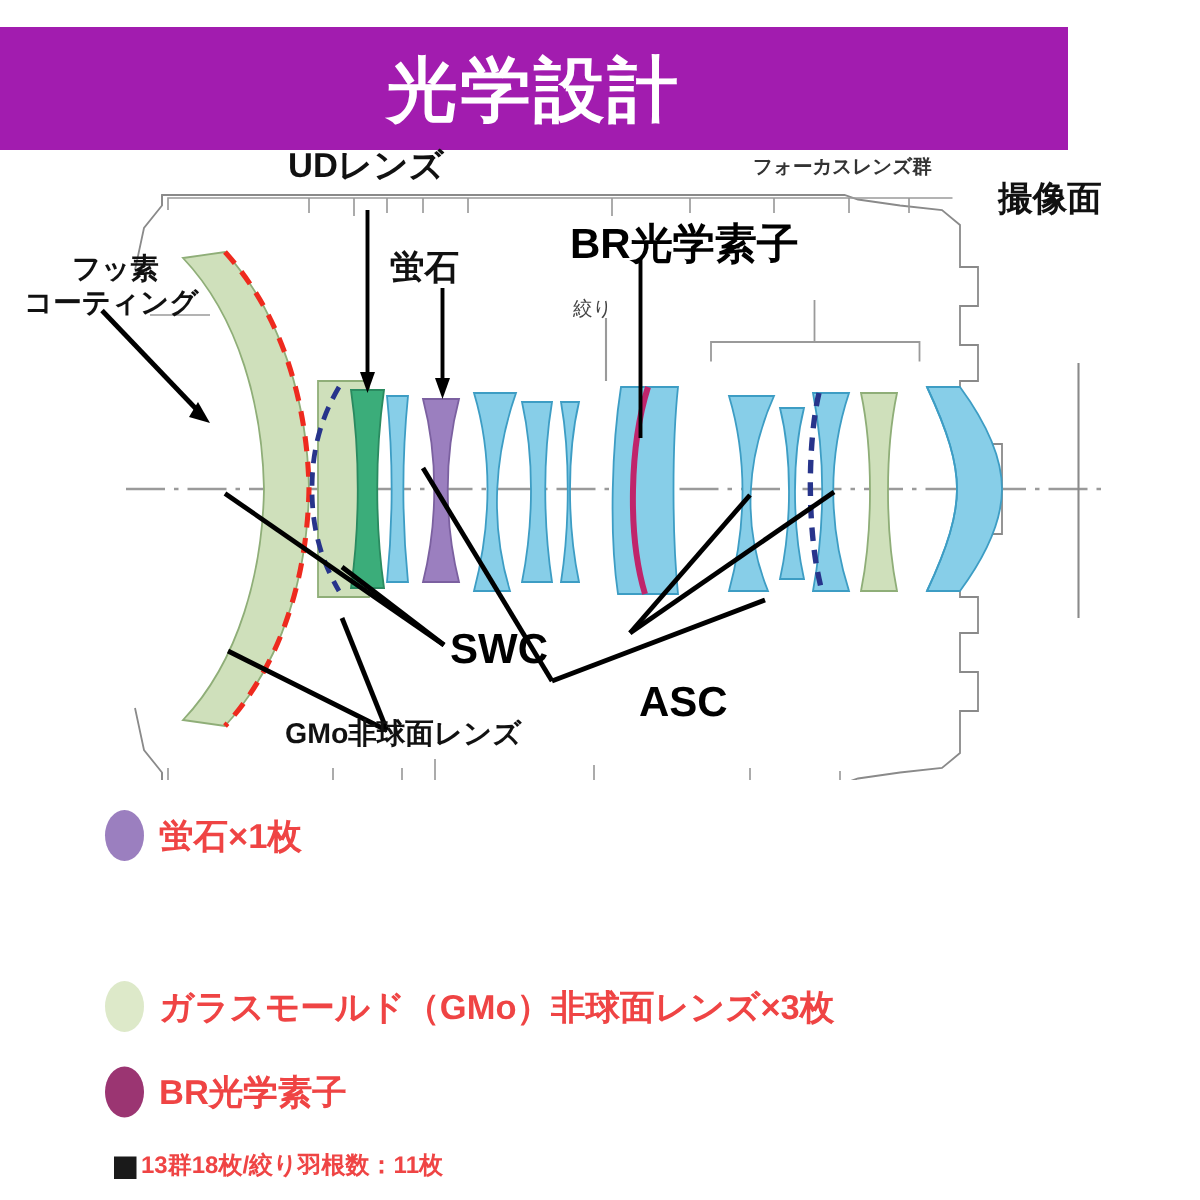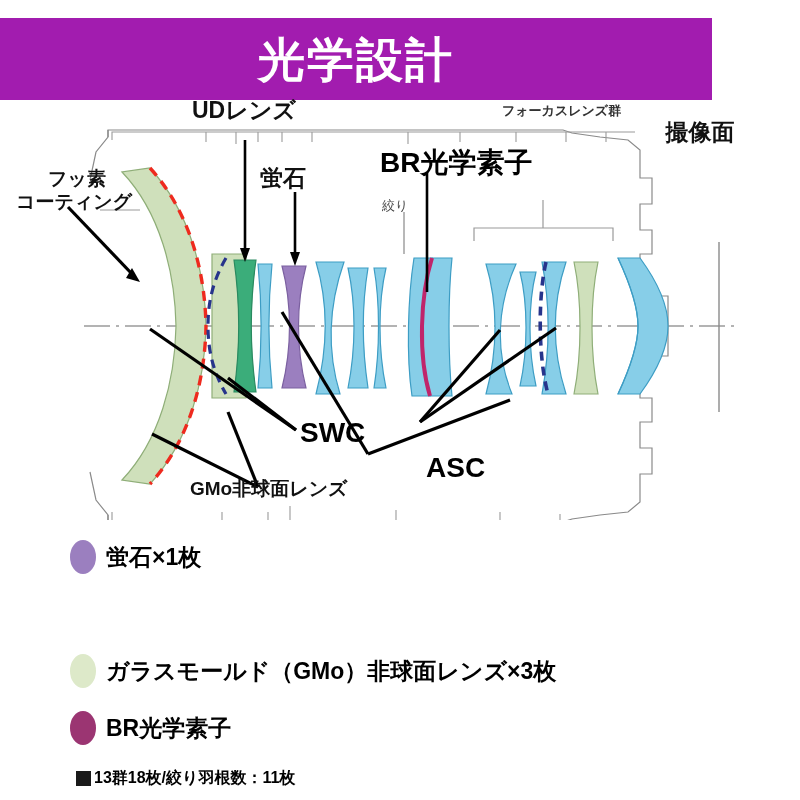--- a/index.html
+++ b/index.html
@@ -65,7 +65,7 @@
   .legend-label {
     font-size: 23px;
     font-weight: bold;
-    color: #000000;
+    color: #ef4444;
     white-space: nowrap;
     line-height: 1;
   }

